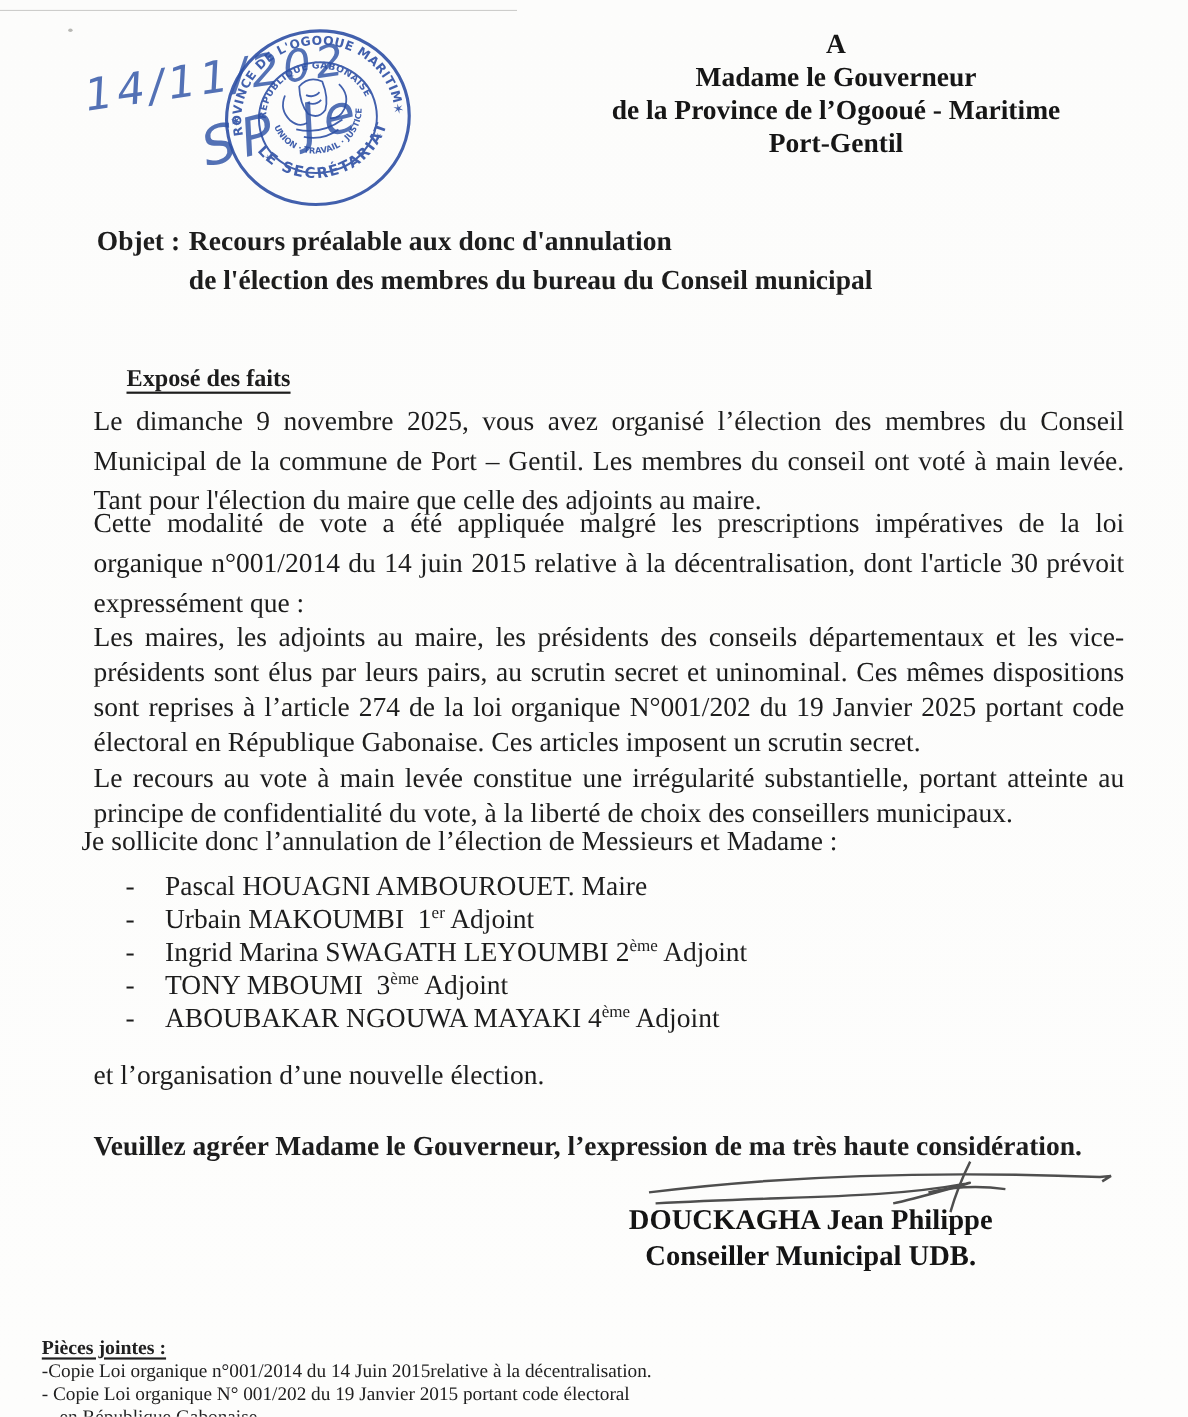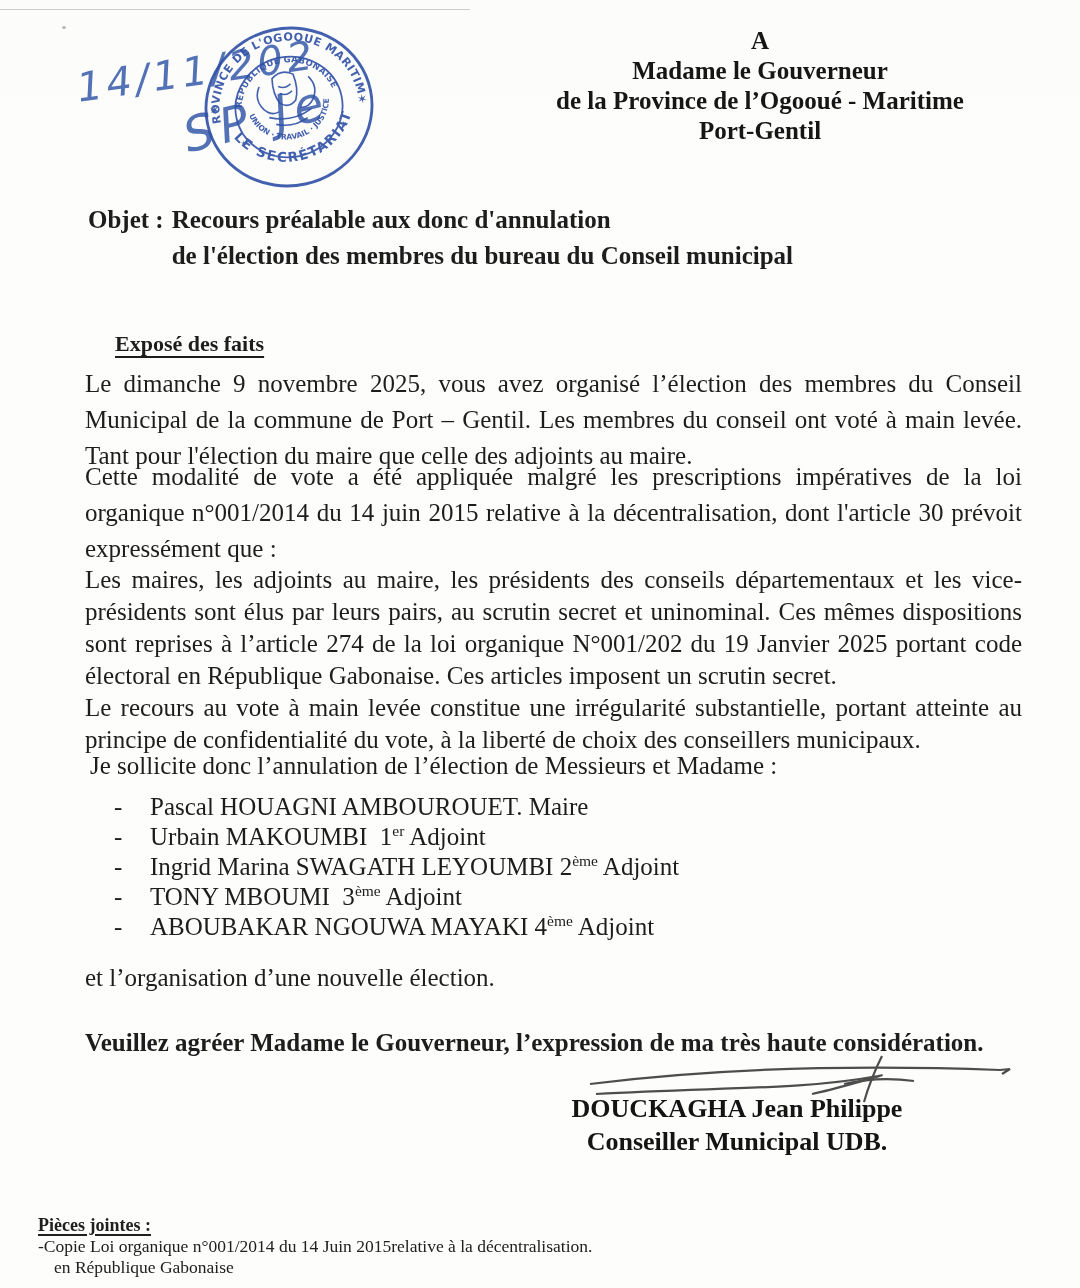--- a/index.html
+++ b/index.html
@@ -40,7 +40,7 @@
   .p34{top:564px;line-height:32px;}
   .p34 p{margin:0;text-align:justify;}
 
-  .intro{position:absolute;left:90px;top:752px;font-size:25px;}
+  .intro{position:absolute;left:74px;top:752px;font-size:25px;}
 
   .annul-list{position:absolute;left:114px;top:792px;font-size:25px;}
   .li{display:flex;line-height:30px;white-space:pre-wrap;}

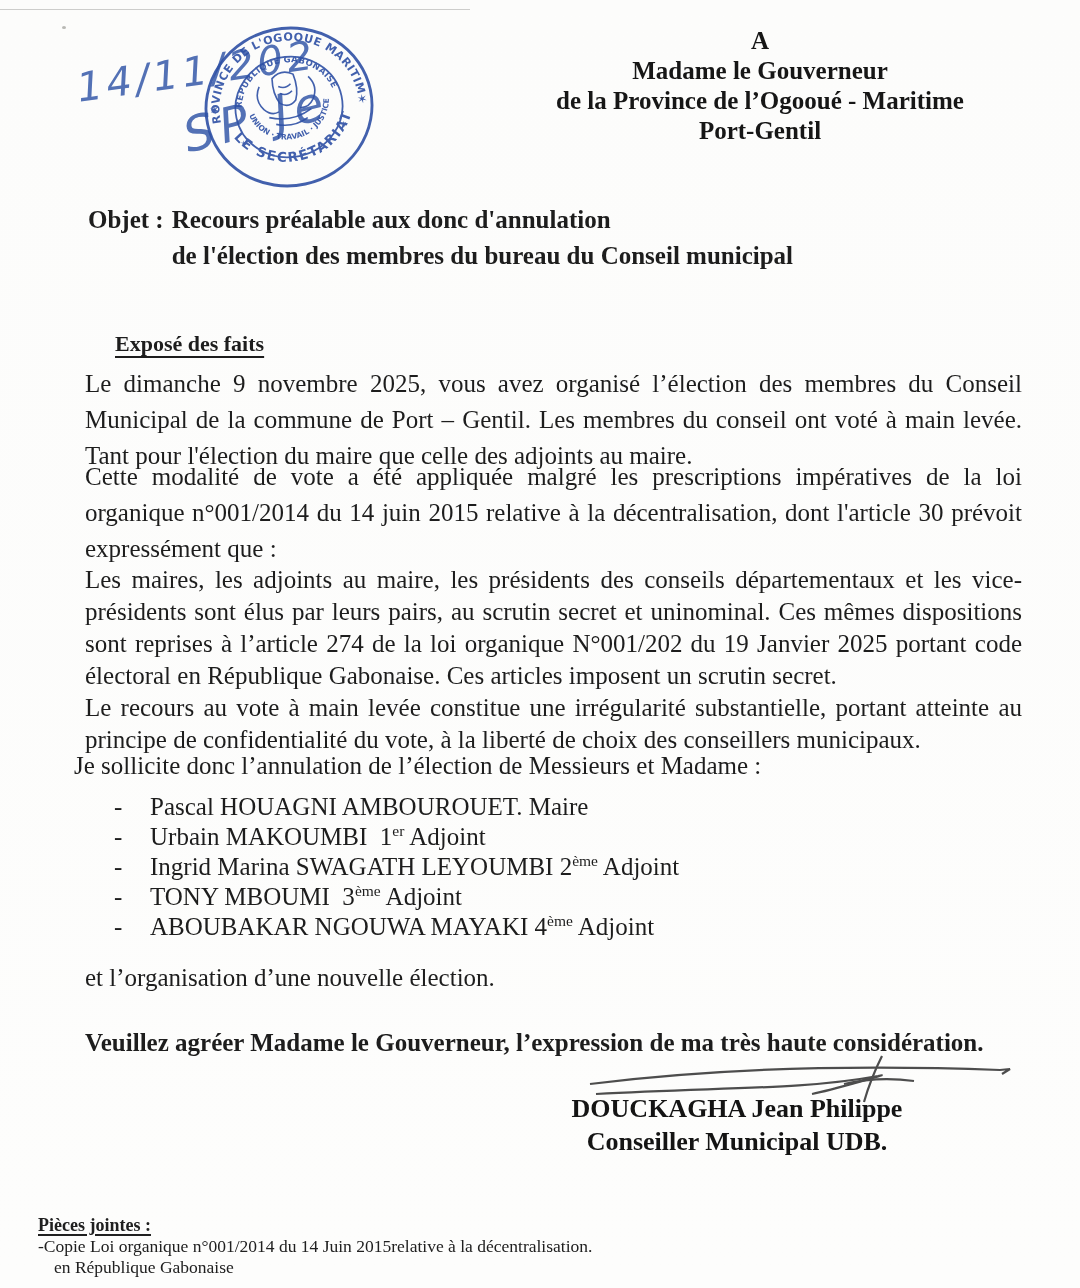--- a/index.html
+++ b/index.html
@@ -175,6 +175,7 @@
   <div class="attachments">
     <div class="att-h">Pièces jointes :</div>
     <div>-Copie Loi organique n°001/2014 du 14 Juin 2015relative à la décentralisation.</div>
+    <div>- Copie Loi organique N° 001/202 du 19 Janvier 2015 portant code électoral</div>
     <div class="att-cont">en République Gabonaise</div>
   </div>
 

